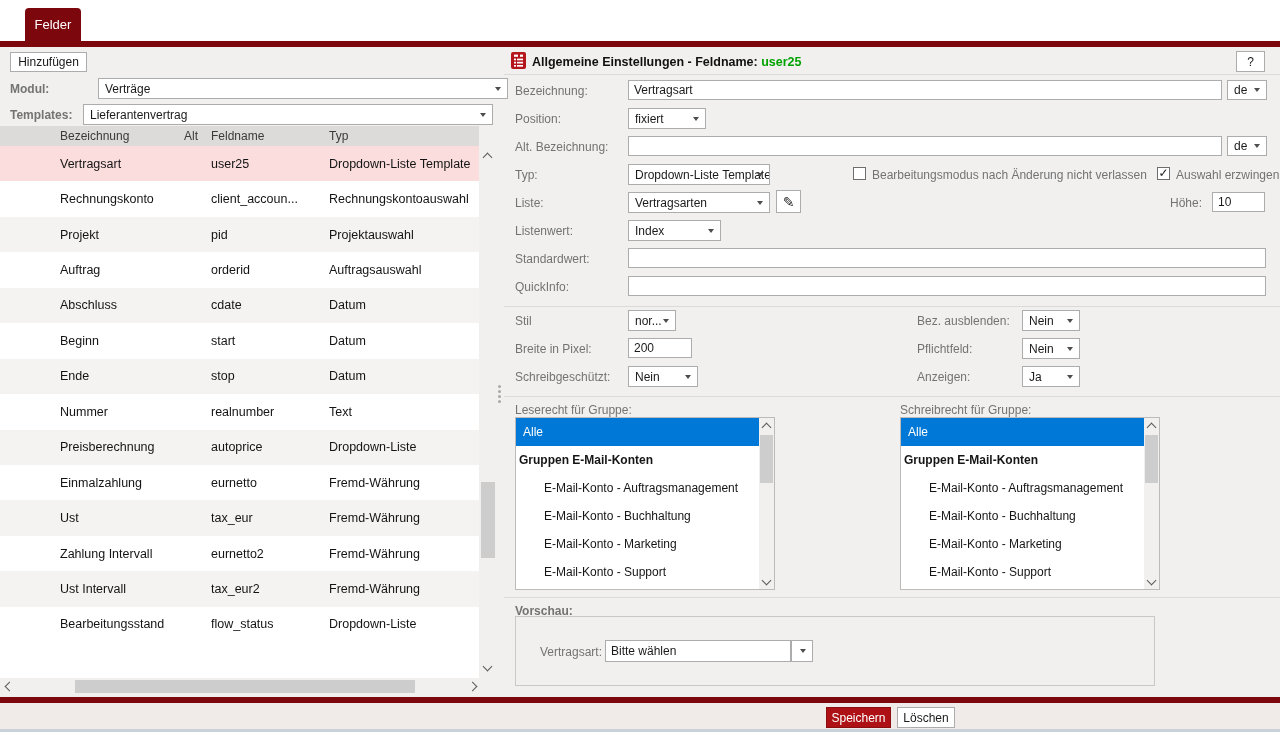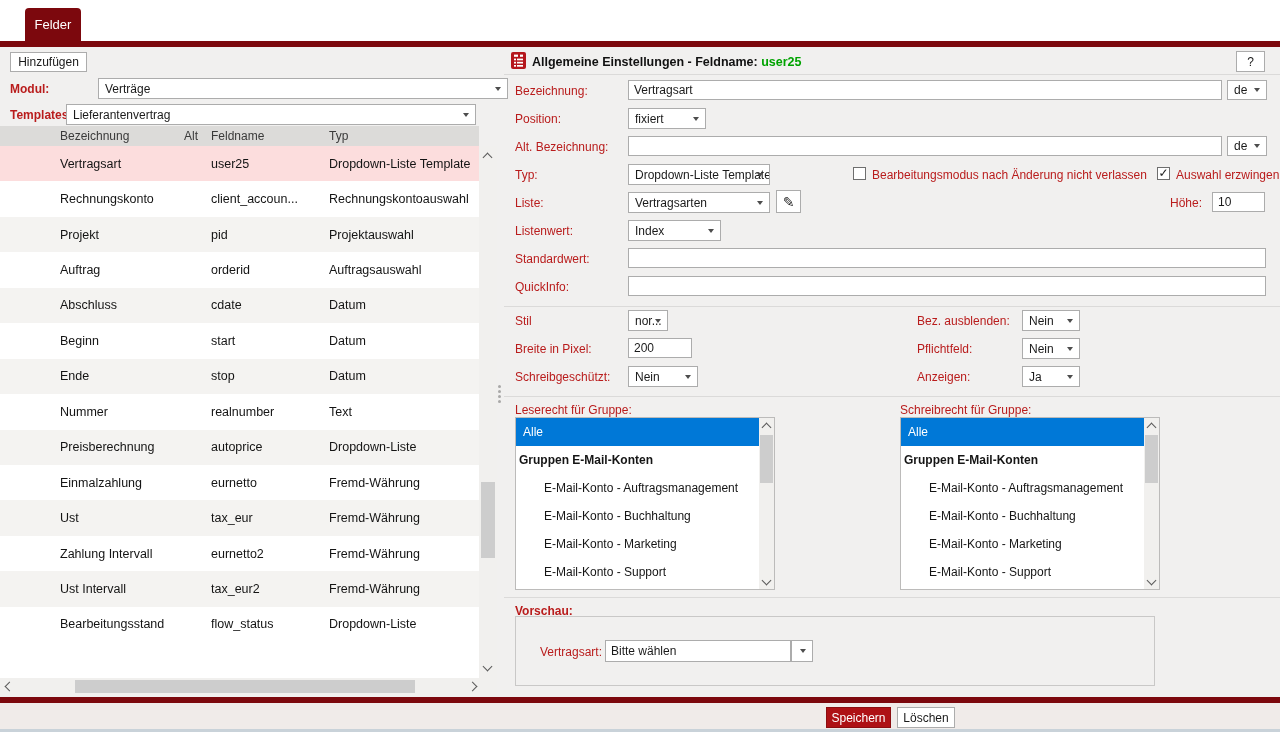--- a/index.html
+++ b/index.html
@@ -7,7 +7,7 @@
   #app{position:relative;width:1280px;height:732px;background:#ffffff;overflow:hidden;}
 
   .abs{position:absolute;box-sizing:border-box;}
-  .lbl{position:absolute;font-size:12px;color:#b91c1c;white-space:nowrap;box-sizing:border-box;}
+  .lbl{position:absolute;font-size:12px;color:#737373;white-space:nowrap;box-sizing:border-box;}
   .b{font-weight:bold;}
 
   

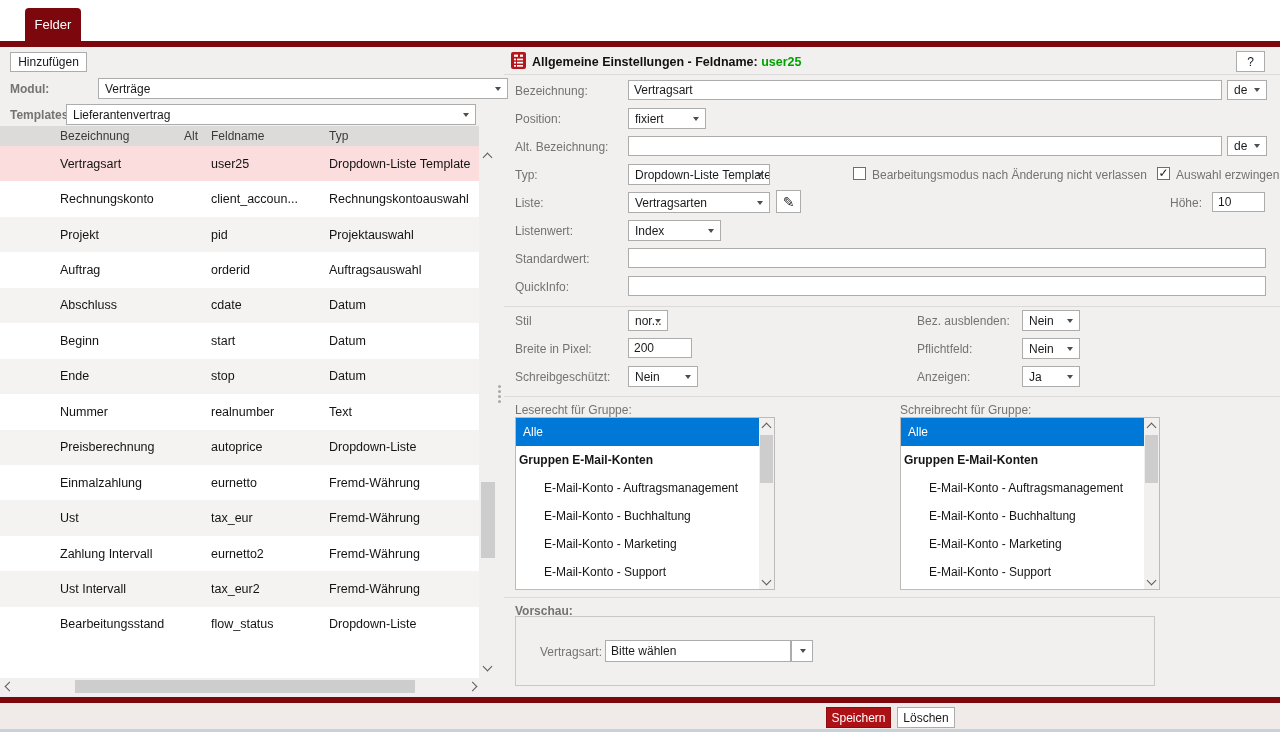--- a/index.html
+++ b/index.html
@@ -95,7 +95,7 @@
   </div>
 
   <div class="lbl b" style="left:10px;top:108px;">Templates:</div>
-  <div class="sel" style="left:66px;top:104px;width:410px;height:21px;">
+  <div class="sel" style="left:83px;top:104px;width:410px;height:21px;">
     <span>Lieferantenvertrag</span>
   </div>
 

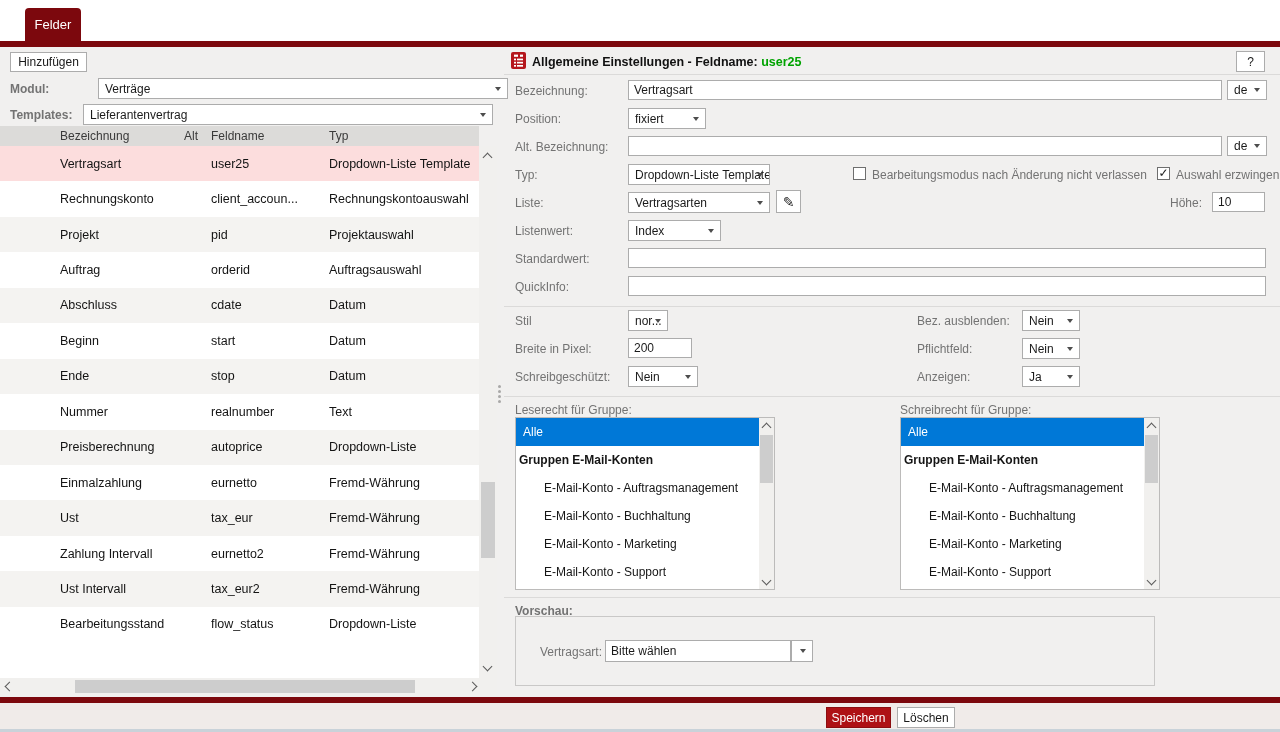--- a/index.html
+++ b/index.html
@@ -297,7 +297,7 @@
   <div class="hline" style="left:504px;top:306px;width:776px;"></div>
 
   <div class="lbl" style="left:515px;top:314px;">Stil</div>
-  <div class="sel" style="left:628px;top:310px;width:40px;height:21px;">
+  <div class="sel" style="left:628px;top:310px;width:48px;height:21px;">
     <span>nor...</span>
   </div>
   <div class="lbl" style="left:917px;top:314px;">Bez. ausblenden:</div>

